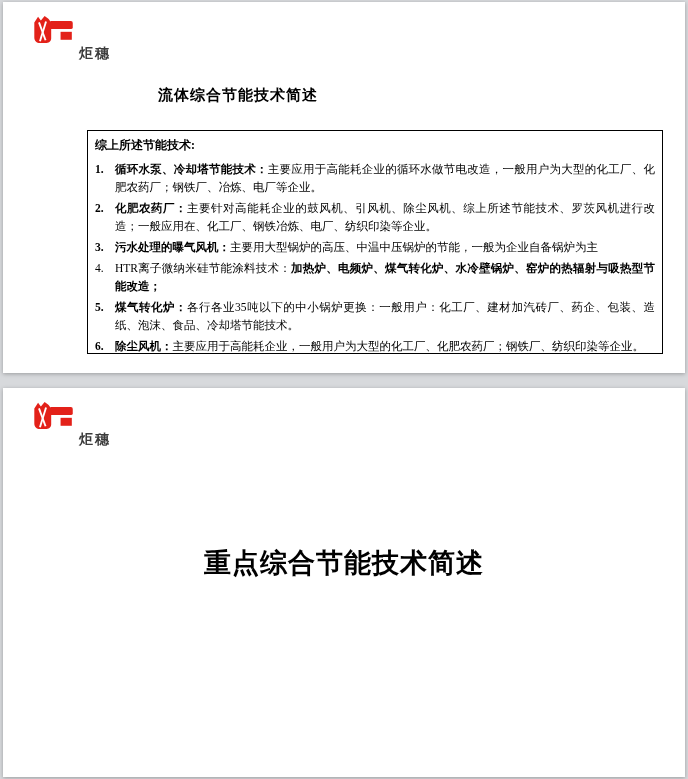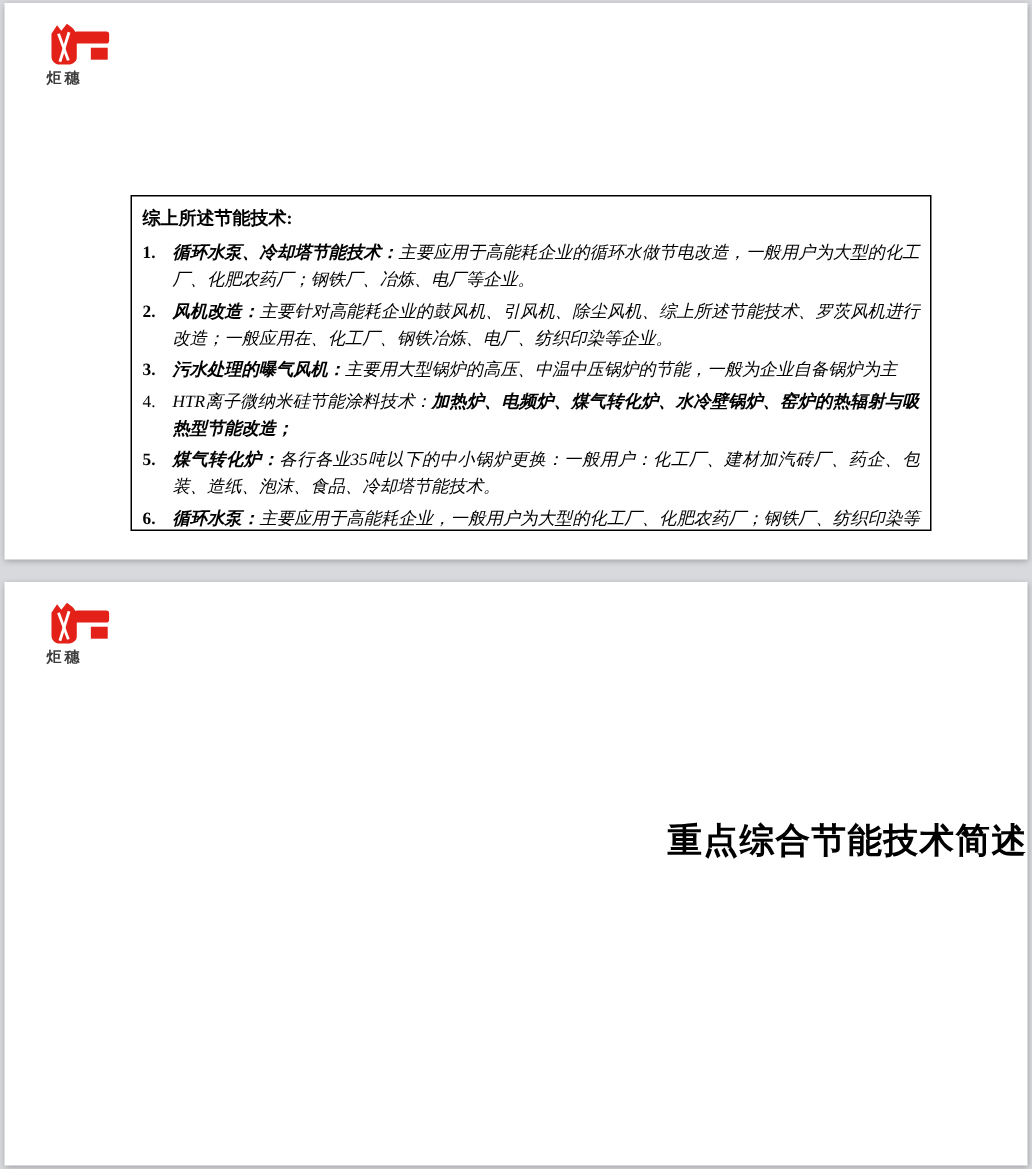--- a/index.html
+++ b/index.html
@@ -21,8 +21,8 @@
   .logo { position:absolute; left:28px; top:12px; width:48px; }
   .logo-mark { display:block; }
   .logo-text {
-    font-size:10px; font-weight:bold; color:#3c3c3c;
-    letter-spacing:2px; margin-top:1px; white-space:nowrap;
+    font-size:14px; font-weight:bold; color:#3c3c3c;
+    letter-spacing:2px; margin-top:1px; white-space:nowrap;margin-left:48px;
   }
 
   .title1 {

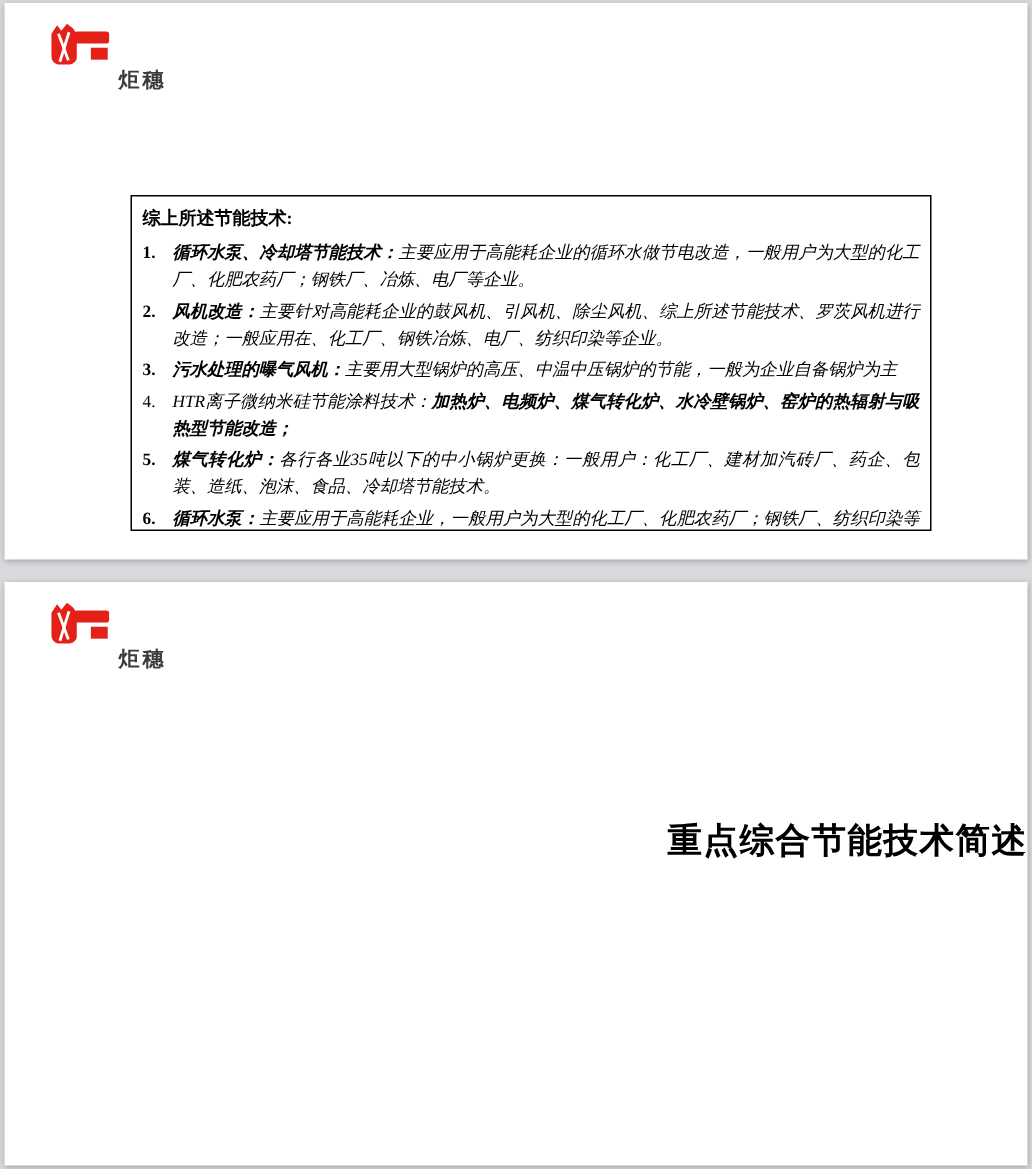--- a/index.html
+++ b/index.html
@@ -75,6 +75,7 @@
     <div class="logo-text">炬穗</div>
   </div>
 
+  <div class="title1">流体综合节能技术简述</div>
 
   <div class="content-box">
     <div class="box-header">综上所述节能技术:</div>

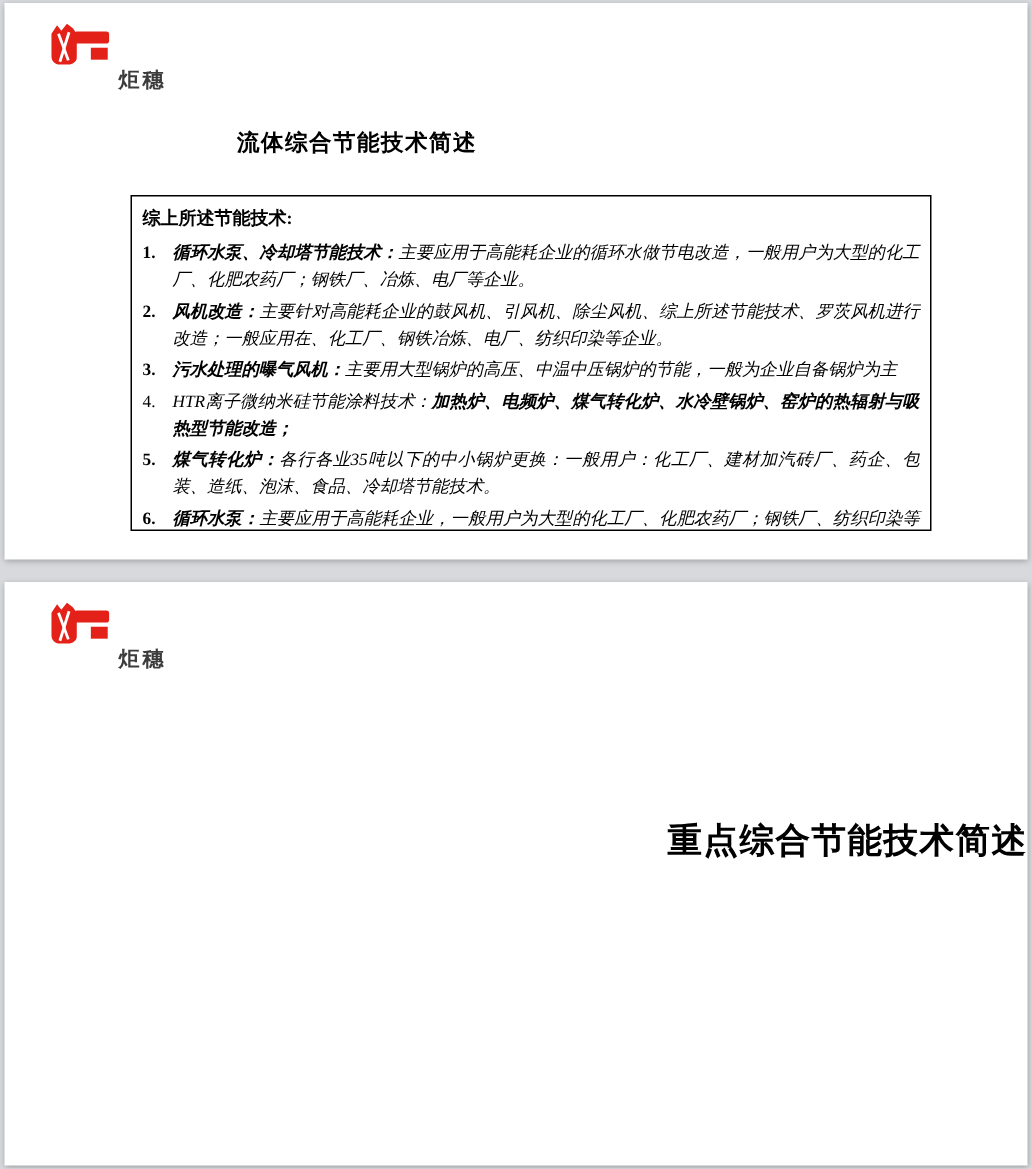--- a/index.html
+++ b/index.html
@@ -33,7 +33,7 @@
   }
 
   .content-box {
-    position:absolute; left:84px; top:128px; width:534px; height:224px;
+    position:absolute; left:84px; top:128px; width:576px; height:224px;
     border:1px solid #000; background:#fff;
     padding:5px 7px 4px 7px;
     font-family:"Liberation Serif", serif;

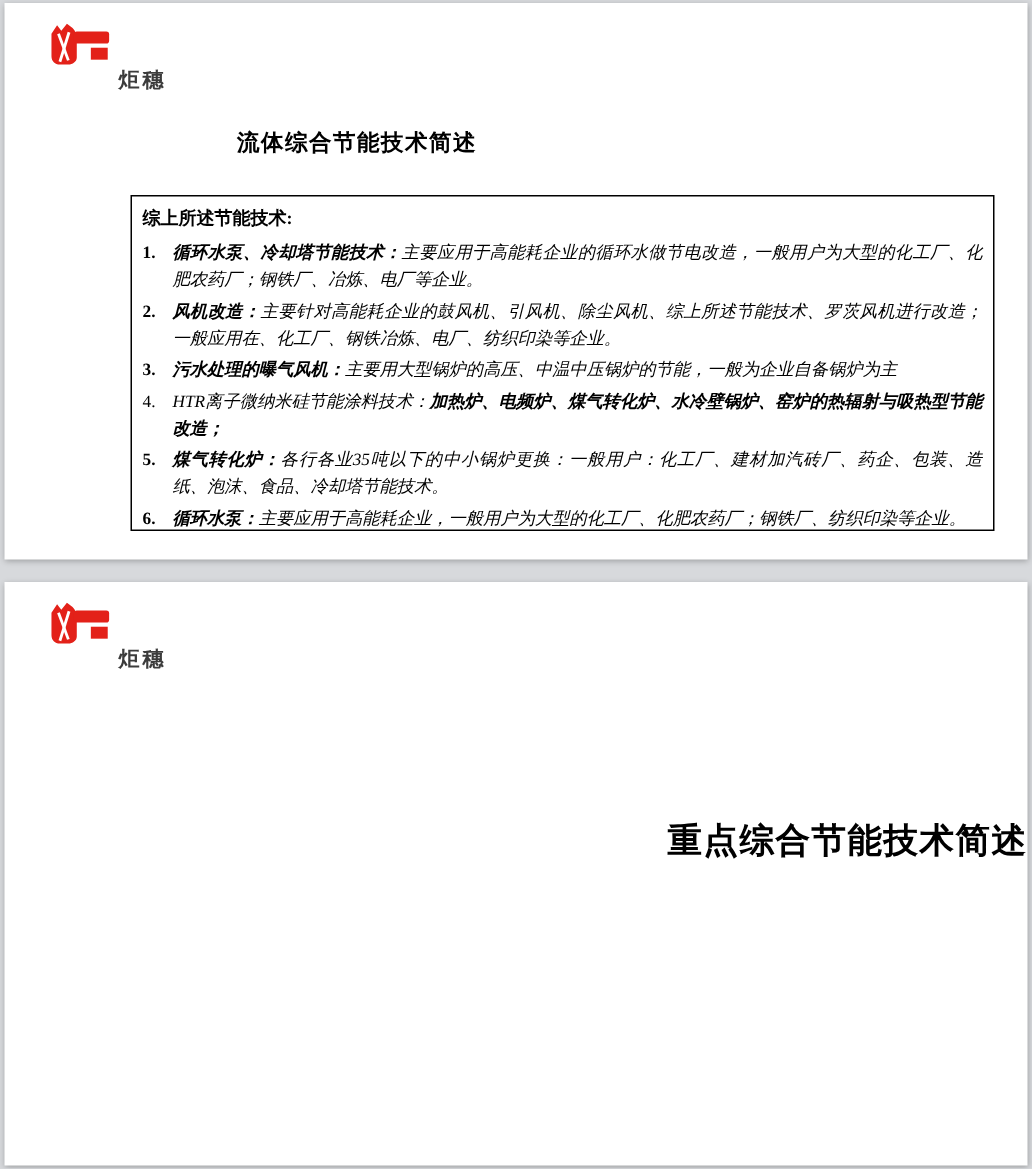--- a/index.html
+++ b/index.html
@@ -43,7 +43,7 @@
   .box-header { font-weight:bold; font-size:12px; margin-bottom:6px; }
   .item { display:flex; margin-bottom:3px; }
   .item .num { width:20px; flex-shrink:0; font-weight:bold; }
-  .item .body { flex:1; text-align:justify;font-style:italic; }
+  .item .body { flex:1; text-align:justify; }
   .item .label { font-weight:bold; }
   .item .text { font-weight:normal; }
   

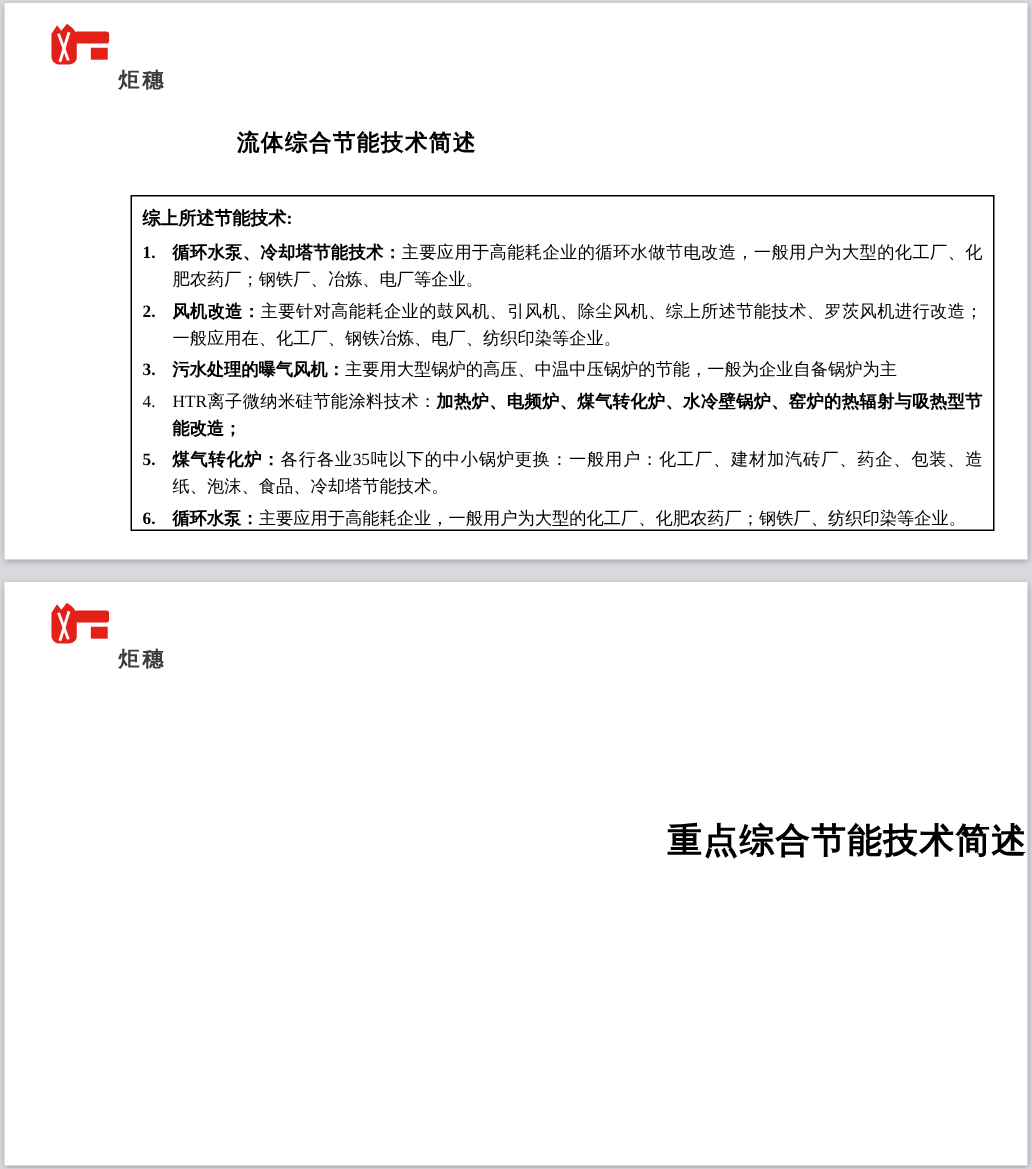--- a/index.html
+++ b/index.html
@@ -87,7 +87,7 @@
 
     <div class="item">
       <span class="num">2.</span>
-      <span class="body"><span class="label">风机改造：</span><span class="text">主要针对高能耗企业的鼓风机、引风机、除尘风机、综上所述节能技术、罗茨风机进行改造；一般应用在、化工厂、钢铁冶炼、电厂、纺织印染等企业。</span></span>
+      <span class="body"><span class="label">化肥农药厂：</span><span class="text">主要针对高能耗企业的鼓风机、引风机、除尘风机、综上所述节能技术、罗茨风机进行改造；一般应用在、化工厂、钢铁冶炼、电厂、纺织印染等企业。</span></span>
     </div>
 
     <div class="item">

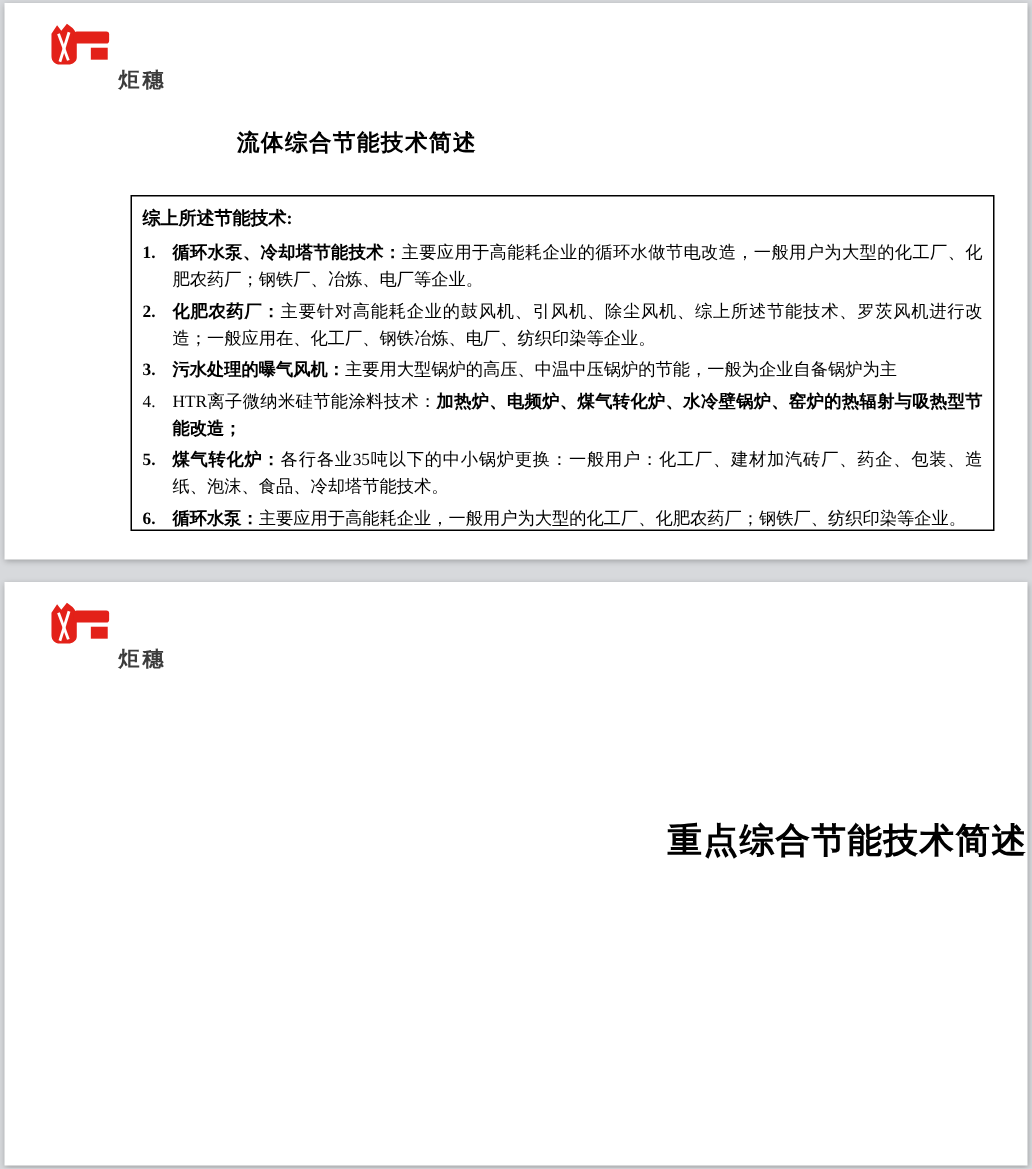--- a/index.html
+++ b/index.html
@@ -107,7 +107,7 @@
 
     <div class="item">
       <span class="num">6.</span>
-      <span class="body"><span class="label">循环水泵：</span><span class="text">主要应用于高能耗企业，一般用户为大型的化工厂、化肥农药厂；钢铁厂、纺织印染等企业。</span></span>
+      <span class="body"><span class="label">除尘风机：</span><span class="text">主要应用于高能耗企业，一般用户为大型的化工厂、化肥农药厂；钢铁厂、纺织印染等企业。</span></span>
     </div>
   </div>
 </div>

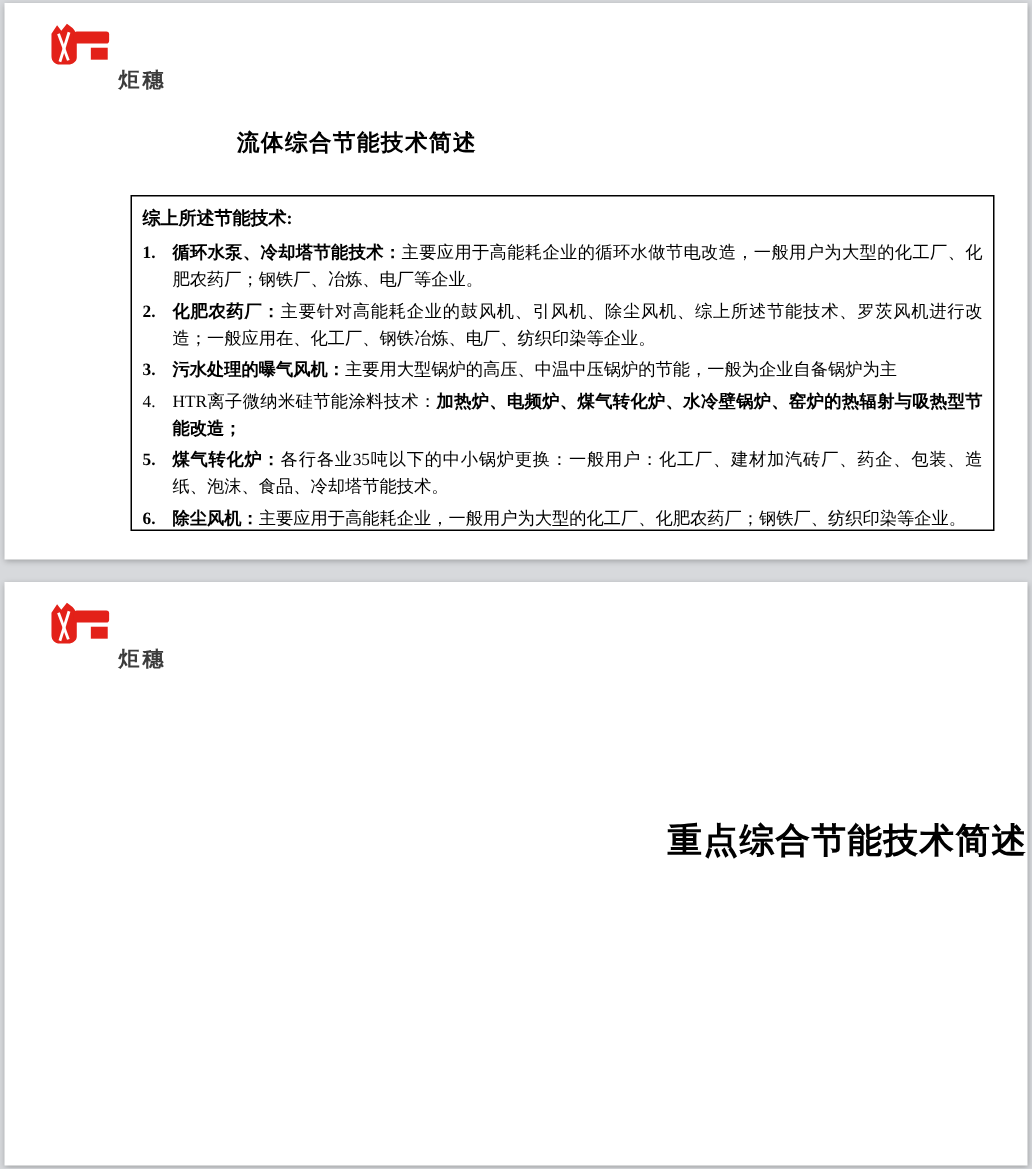--- a/index.html
+++ b/index.html
@@ -53,9 +53,9 @@
 
   .title2 {
     position:absolute; top:157px; left:0; width:100%;
-    text-align:right;
+    text-align:center;
     font-family:"Liberation Serif", serif;
-    font-size:23px; font-weight:bold; color:#000;
+    font-size:27px; font-weight:bold; color:#000;
     letter-spacing:1px;
   }
 </style>

